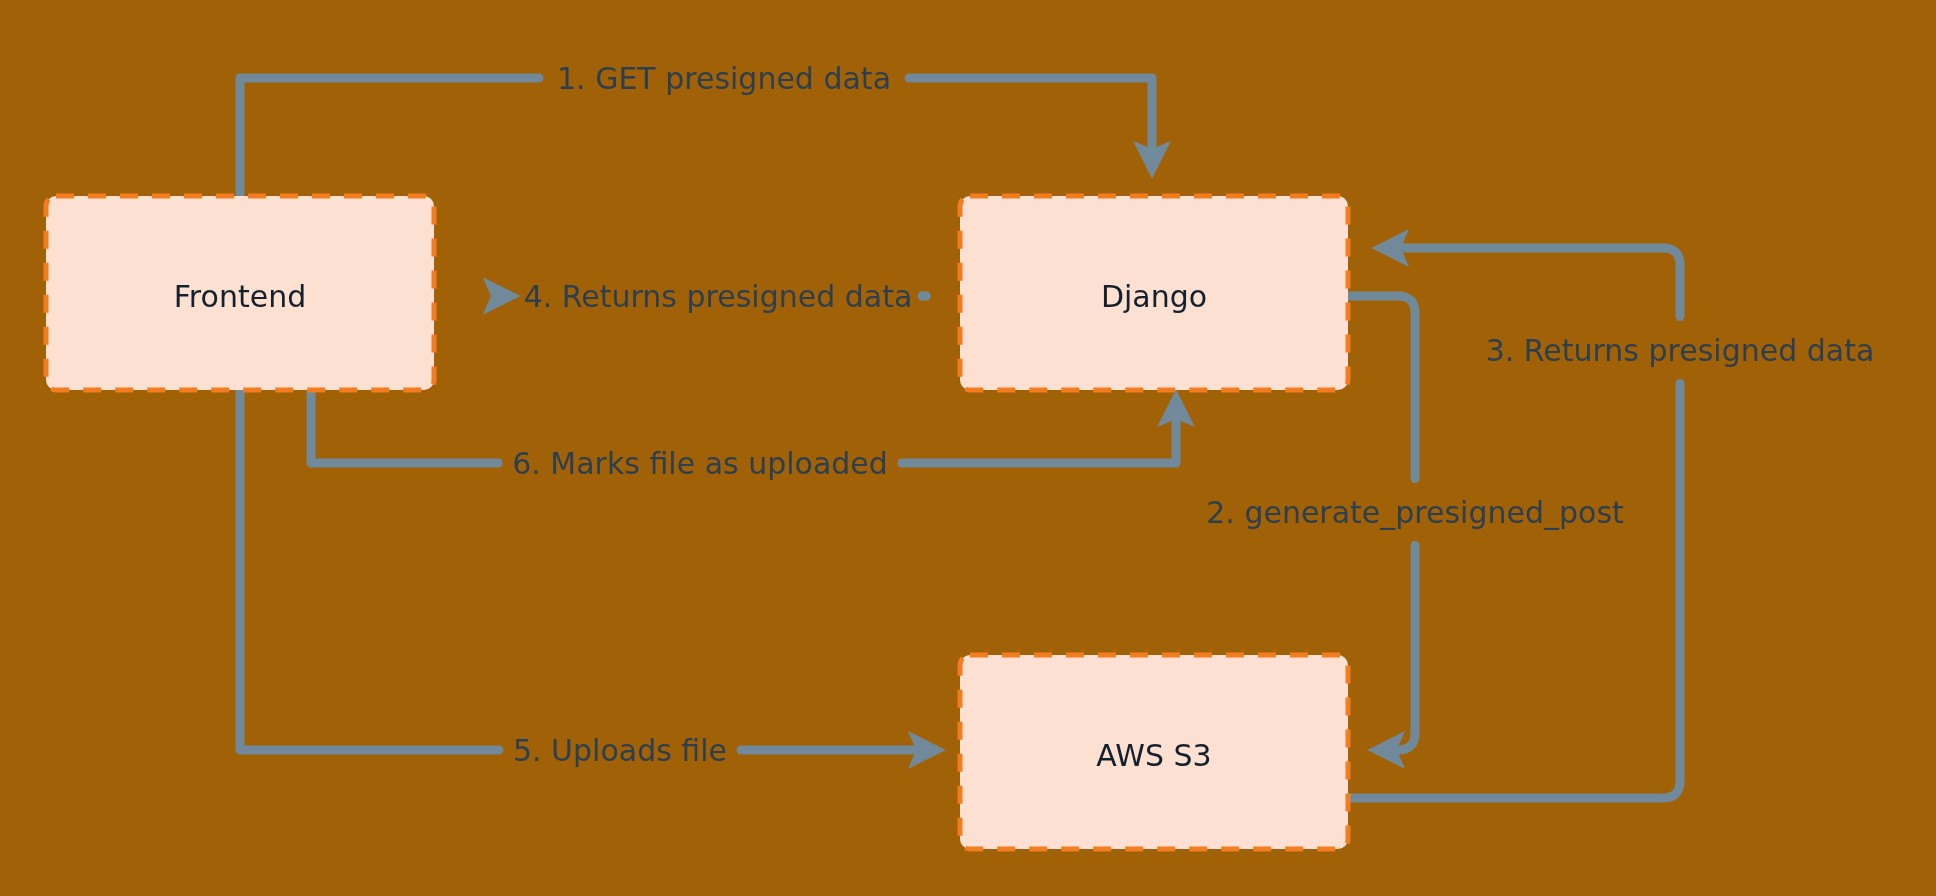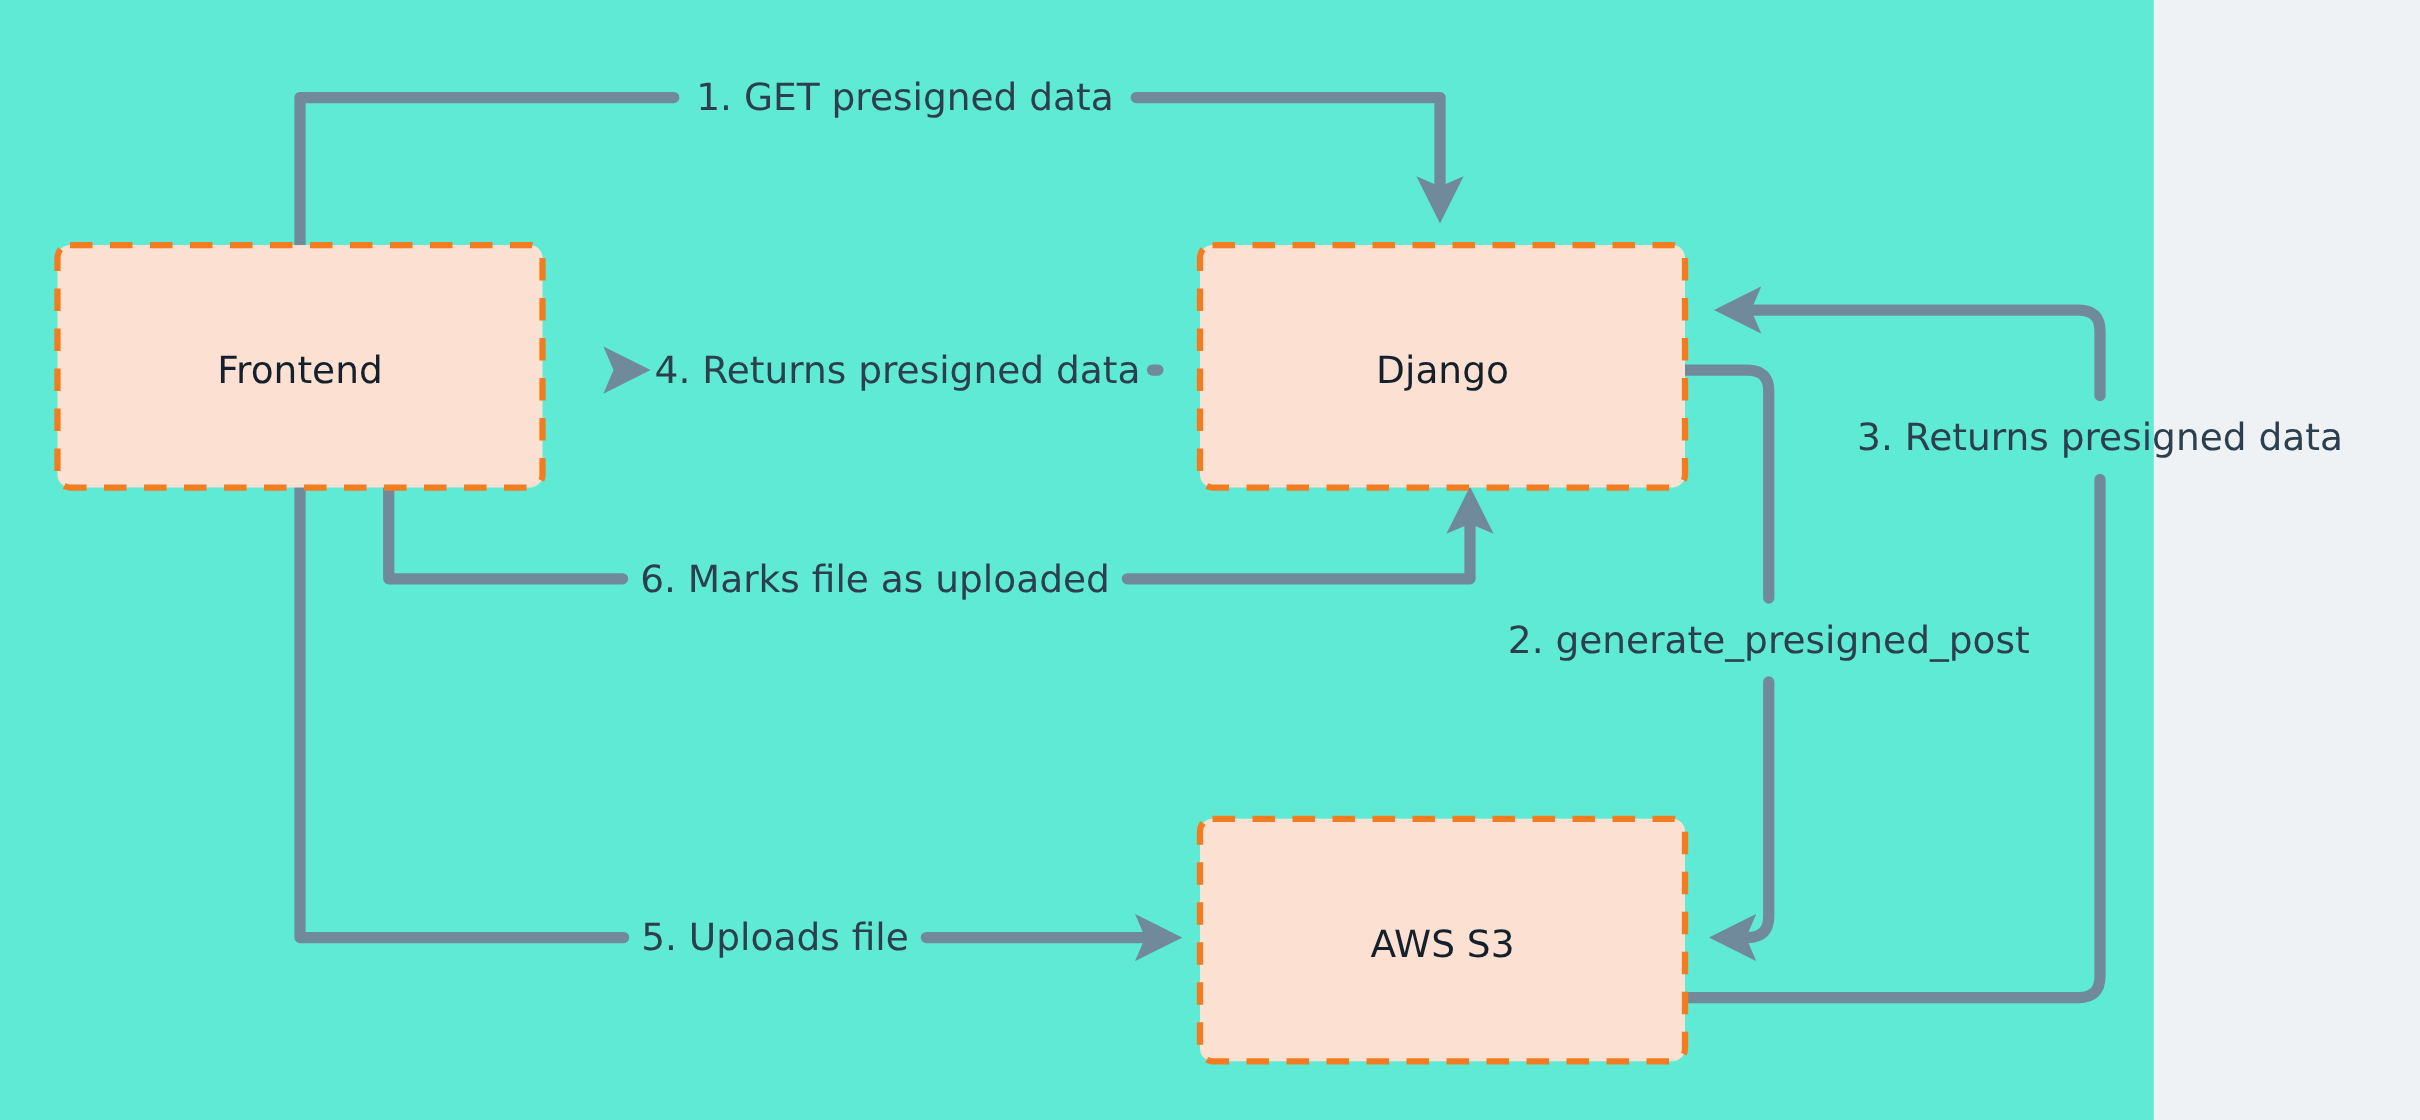--- a/index.html
+++ b/index.html
@@ -15,9 +15,9 @@
   }
   #diagram-root {
     position: relative;
-    width: 1723px;
+    width: 1936px;
     height: 896px;
-    background: #5eead4;
+    background: #a16207;
   }
   svg#flow {
     position: absolute;

